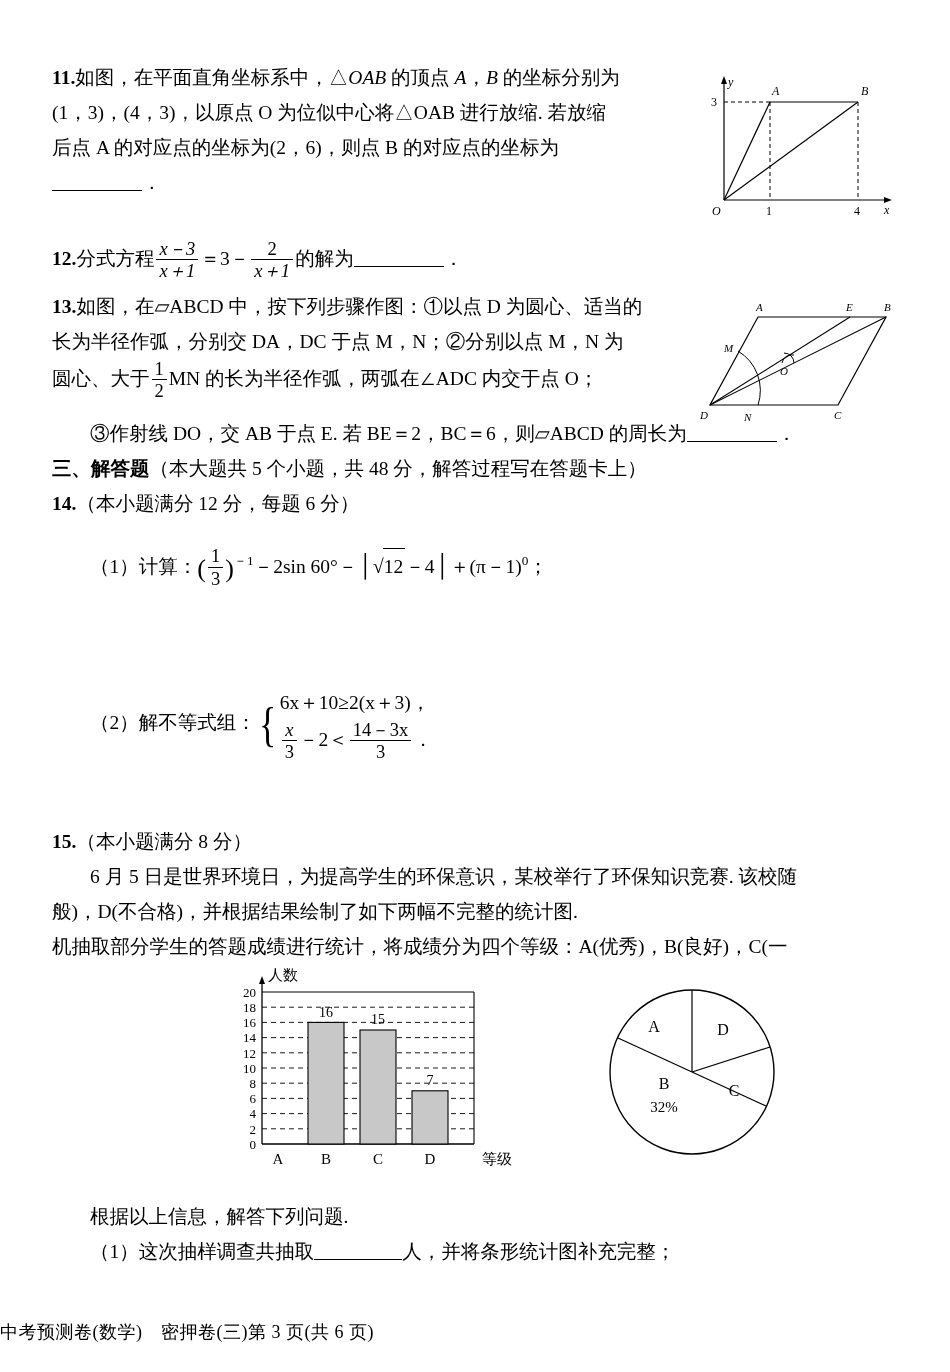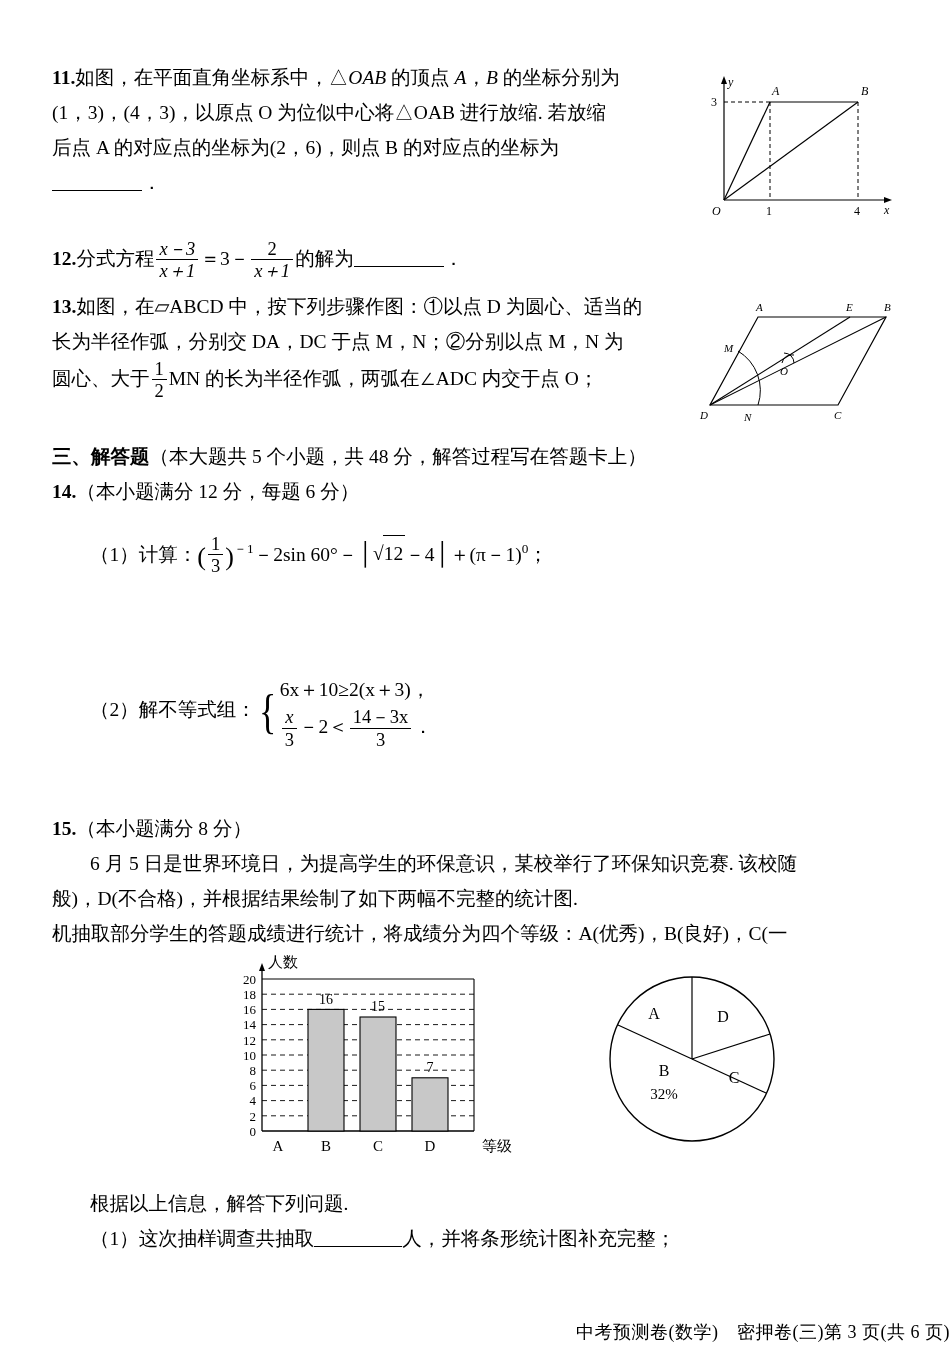--- a/index.html
+++ b/index.html
@@ -185,6 +185,9 @@
       <div class="row" style="width:640px;">
         <span>圆心、大于</span><span class="frac"><span class="num">1</span><span class="den">2</span></span><span>MN 的长为半径作弧，两弧在∠ADC 内交于点 O；</span>
       </div>
+      <div class="row" style="margin-top:14px;">
+        <span style="display:inline-block;width:38px;"></span><span>③作射线 DO，交 AB 于点 E. 若 BE＝2，BC＝6，则▱ABCD 的周长为</span><span class="blank" style="width:90px;"></span><span>．</span>
+      </div>
     </div>
 
     <div class="sechead">

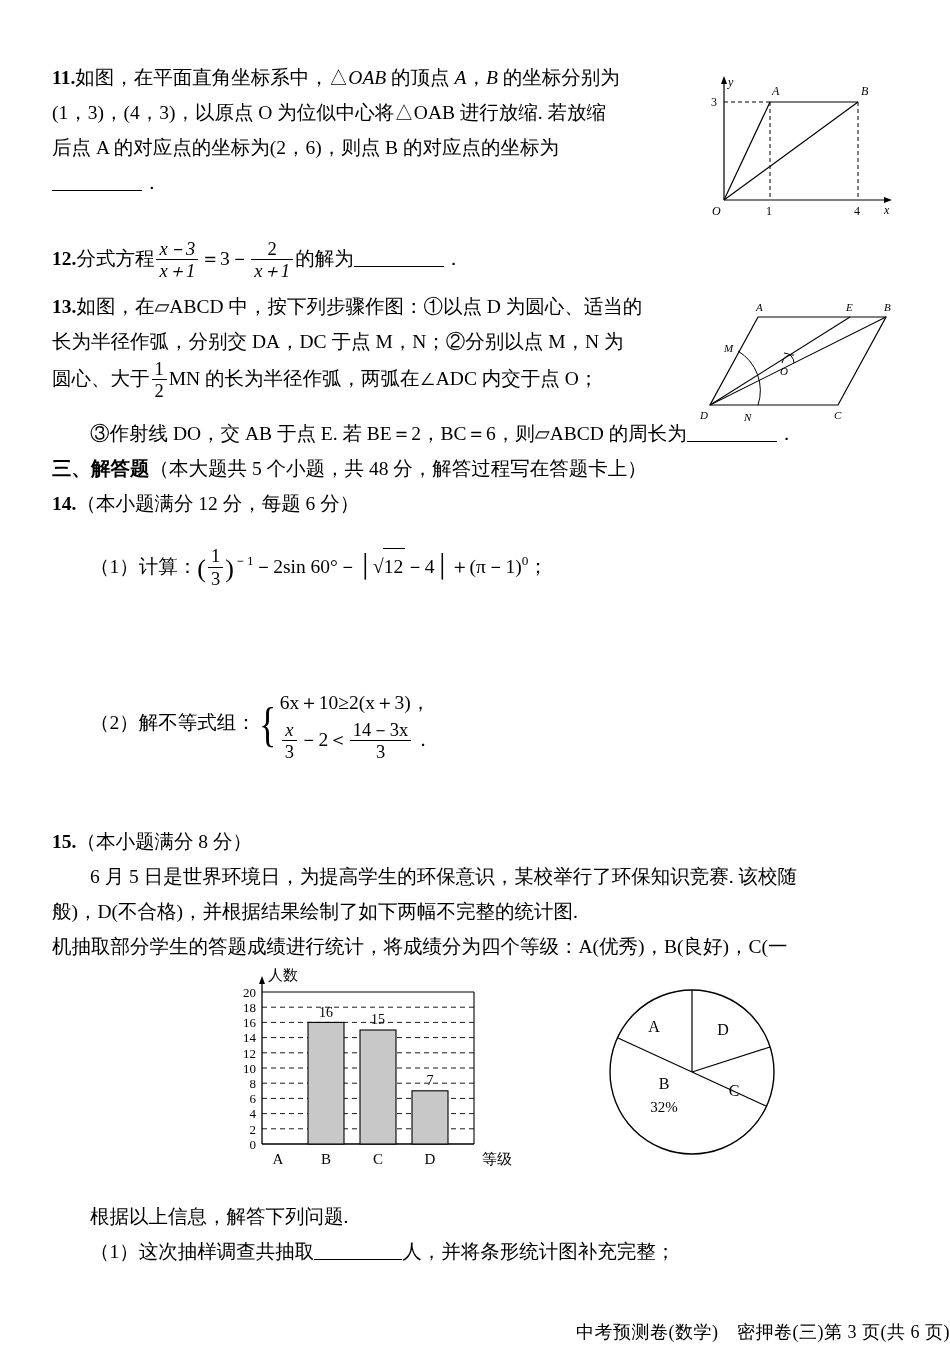--- a/index.html
+++ b/index.html
@@ -85,7 +85,7 @@
     position:absolute;
     left:0;right:0;
     bottom:28px;
-    text-align:right;
+    text-align:left;
     font-size:18px;
     letter-spacing:0.5px;
   }

